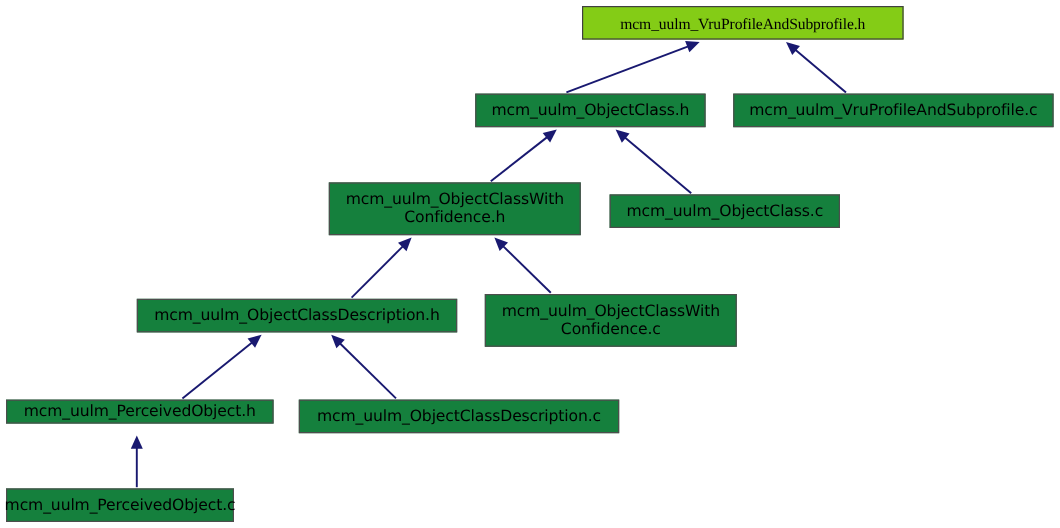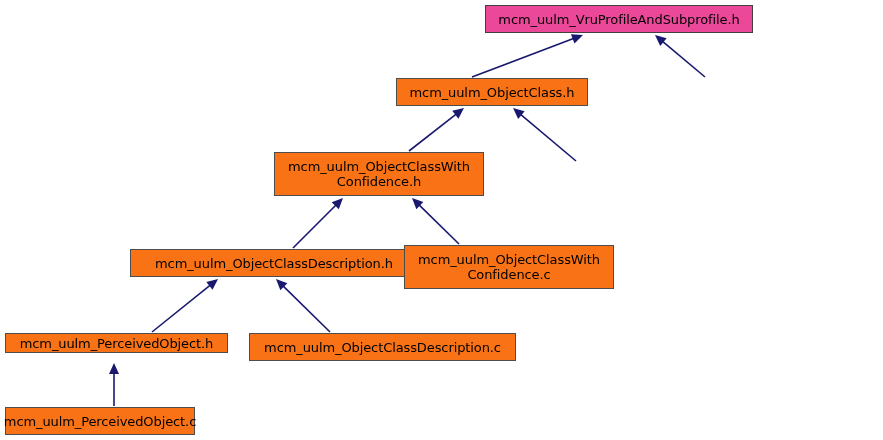--- a/index.html
+++ b/index.html
@@ -40,8 +40,9 @@
     z-index: 2;
   }
   .node.highlight {
-    background: #ec4899;
+    background: #84cc16;
     border-color: #404040;
+    font-family: Liberation Serif, serif;
   }
   .node-label {
     display: block;

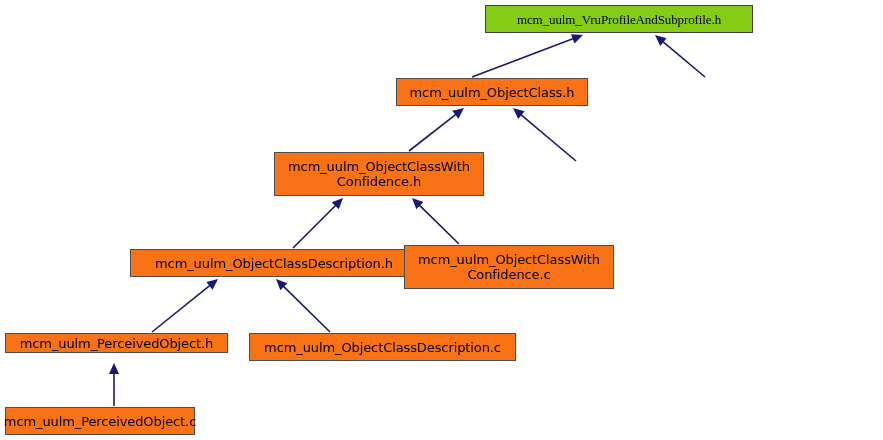--- a/index.html
+++ b/index.html
@@ -27,7 +27,7 @@
     position: absolute;
     box-sizing: border-box;
     border: 1px solid #4d4d4d;
-    background: #f97316;
+    background: #15803d;
     color: #000000;
     font-size: 13px;
     line-height: 15px;

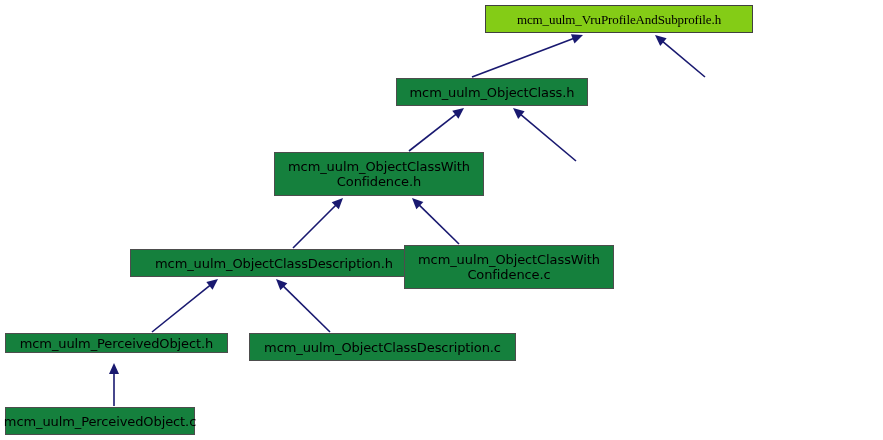--- a/index.html
+++ b/index.html
@@ -75,6 +75,7 @@
     </svg>
 <div class="node highlight" style="left: 485px; top: 5px; width: 268px; height: 28px;"><span class="node-label">mcm_uulm_VruProfileAndSubprofile.h</span></div>
     <div class="node" style="left: 396px; top: 78px; width: 192px; height: 28px;"><span class="node-label">mcm_uulm_ObjectClass.h</span></div>
+    <div class="node" style="left: 611px; top: 78px; width: 267px; height: 28px;"><span class="node-label">mcm_uulm_VruProfileAndSubprofile.c</span></div>
     <div class="node" style="left: 274px; top: 152px; width: 210px; height: 44px;"><span class="node-label">mcm_uulm_ObjectClassWith
 Confidence.h</span></div>
     <div class="node" style="left: 114px; top: 249px; width: 288px; height: 28px; margin-left: 16px;"><span class="node-label">mcm_uulm_ObjectClassDescription.h</span></div>

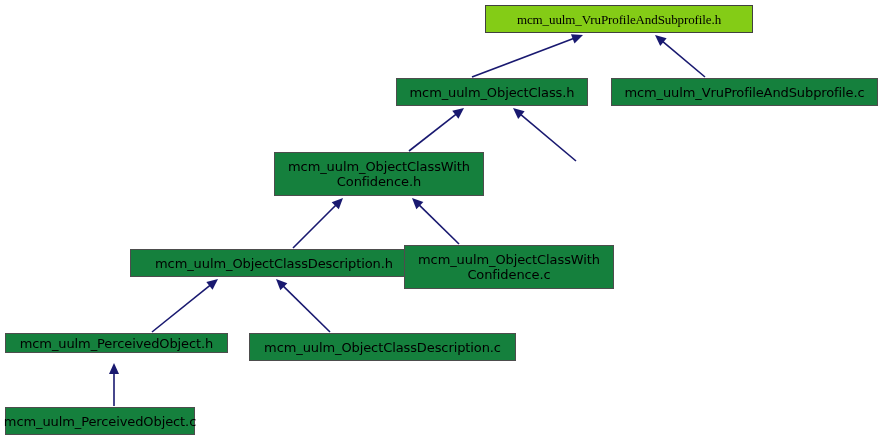--- a/index.html
+++ b/index.html
@@ -78,6 +78,7 @@
     <div class="node" style="left: 611px; top: 78px; width: 267px; height: 28px;"><span class="node-label">mcm_uulm_VruProfileAndSubprofile.c</span></div>
     <div class="node" style="left: 274px; top: 152px; width: 210px; height: 44px;"><span class="node-label">mcm_uulm_ObjectClassWith
 Confidence.h</span></div>
+    <div class="node" style="left: 508px; top: 162px; width: 192px; height: 28px;"><span class="node-label">mcm_uulm_ObjectClass.c</span></div>
     <div class="node" style="left: 114px; top: 249px; width: 288px; height: 28px; margin-left: 16px;"><span class="node-label">mcm_uulm_ObjectClassDescription.h</span></div>
     <div class="node" style="left: 404px; top: 245px; width: 210px; height: 44px;"><span class="node-label">mcm_uulm_ObjectClassWith
 Confidence.c</span></div>

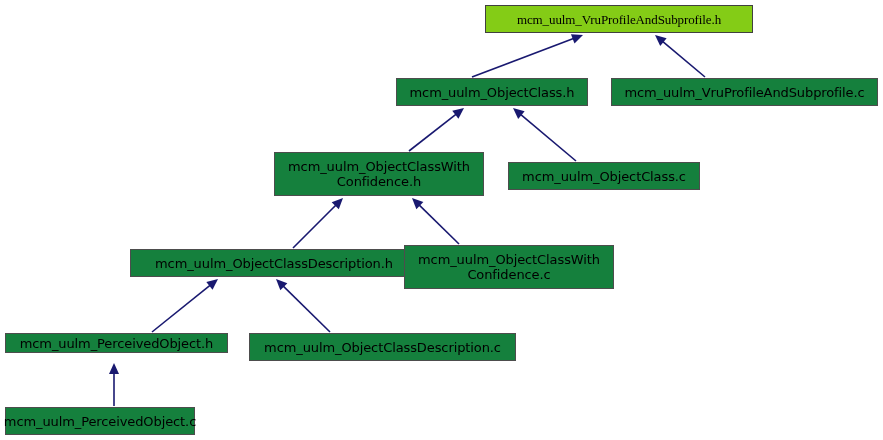--- a/index.html
+++ b/index.html
@@ -79,7 +79,7 @@
     <div class="node" style="left: 274px; top: 152px; width: 210px; height: 44px;"><span class="node-label">mcm_uulm_ObjectClassWith
 Confidence.h</span></div>
     <div class="node" style="left: 508px; top: 162px; width: 192px; height: 28px;"><span class="node-label">mcm_uulm_ObjectClass.c</span></div>
-    <div class="node" style="left: 114px; top: 249px; width: 288px; height: 28px; margin-left: 16px;"><span class="node-label">mcm_uulm_ObjectClassDescription.h</span></div>
+    <div class="node" style="left: 114px; top: 249px; width: 267px; height: 28px;"><span class="node-label">mcm_uulm_ObjectClassDescription.h</span></div>
     <div class="node" style="left: 404px; top: 245px; width: 210px; height: 44px;"><span class="node-label">mcm_uulm_ObjectClassWith
 Confidence.c</span></div>
     <div class="node" style="left: 5px; top: 333px; width: 223px; height: 20px;"><span class="node-label">mcm_uulm_PerceivedObject.h</span></div>

